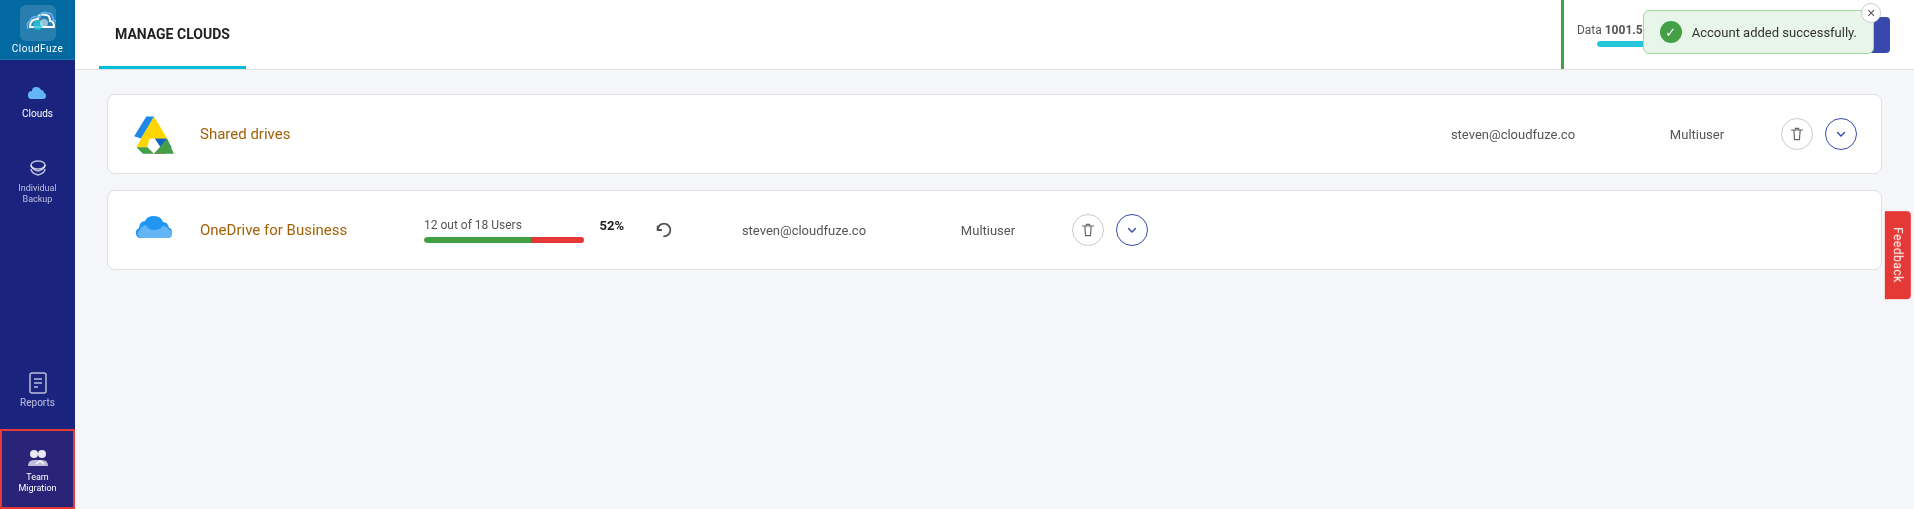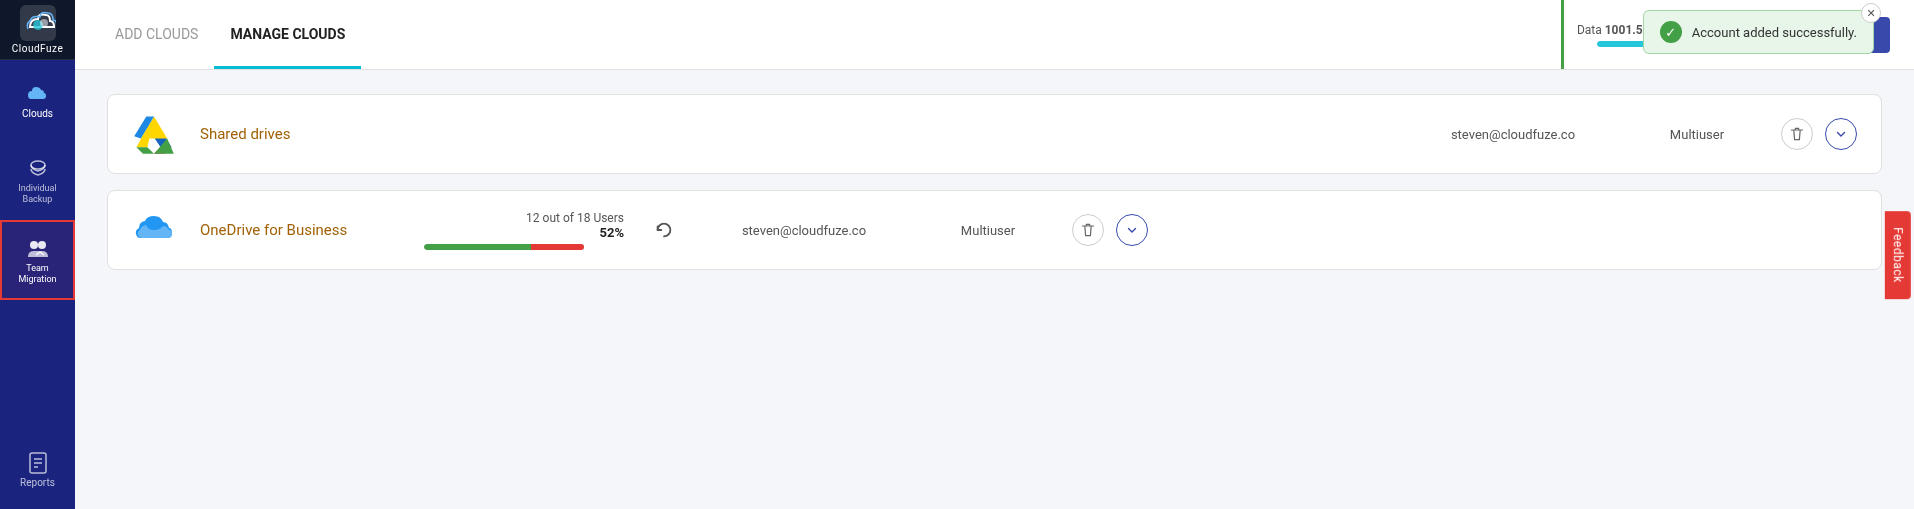--- a/index.html
+++ b/index.html
@@ -381,7 +381,6 @@
 <div class="main">
 
   <header class="header">
-    <div class="tab">ADD CLOUDS</div>
     <div class="tab active">MANAGE CLOUDS</div>
     <div class="header-spacer"></div>
     <div class="storage-info">

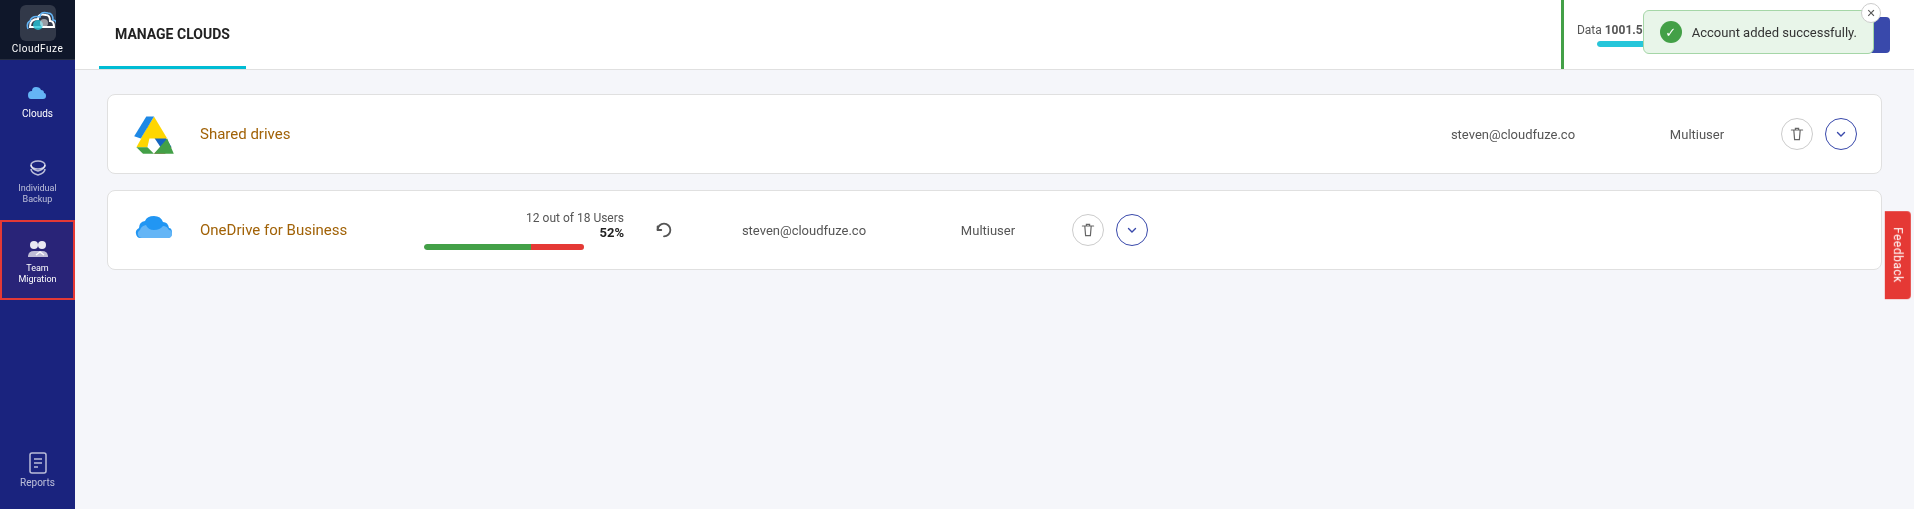--- a/index.html
+++ b/index.html
@@ -24,7 +24,7 @@
       flex-direction: column;
       align-items: center;
       justify-content: center;
-      background: #0f172a;
+      background: #0369a1;
       border-bottom: 1px solid rgba(255,255,255,0.1);
     }
     .sidebar-logo-icon {

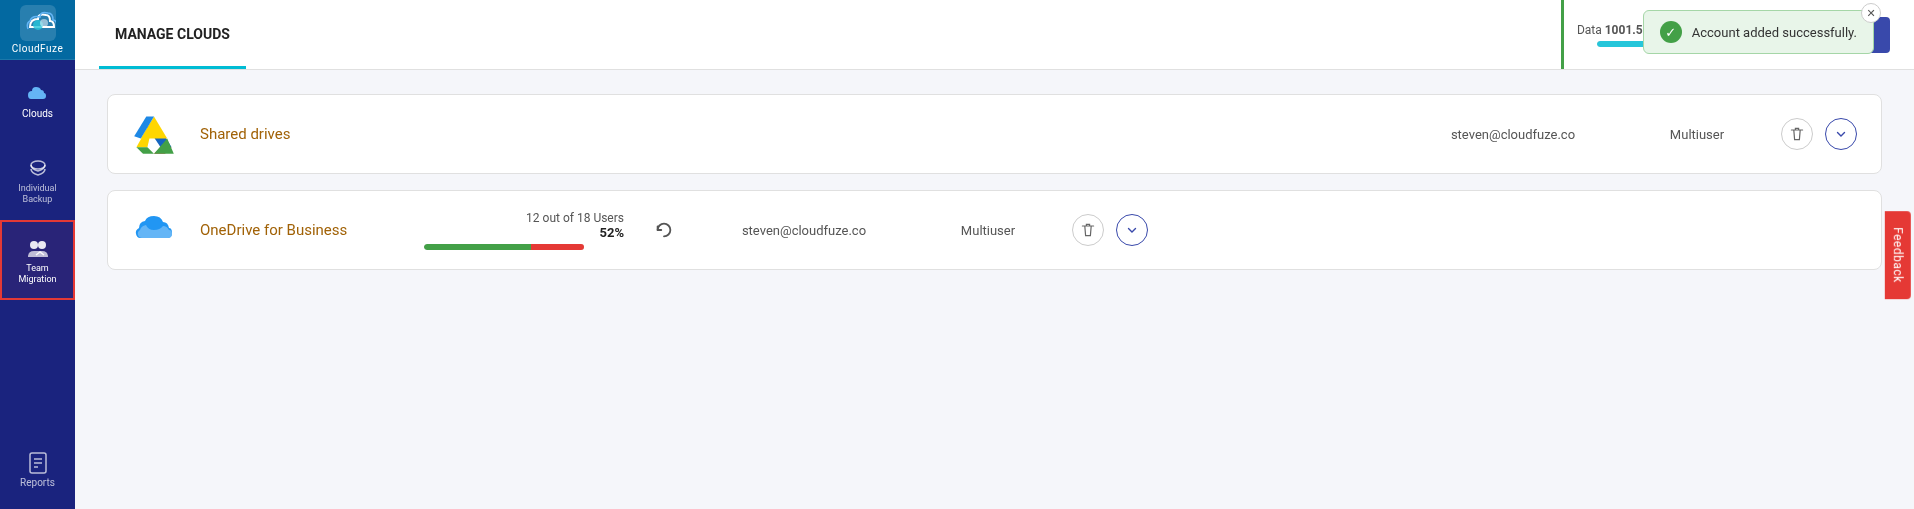--- a/index.html
+++ b/index.html
@@ -219,11 +219,10 @@
     }
     .cloud-progress-header {
       display: flex;
-      align-items: flex-end;
+      align-items: flex-start;
       justify-content: space-between;
       font-size: 12px;
       color: #555;
-      flex-direction: column;
     }
     .cloud-progress-pct {
       font-weight: 700;

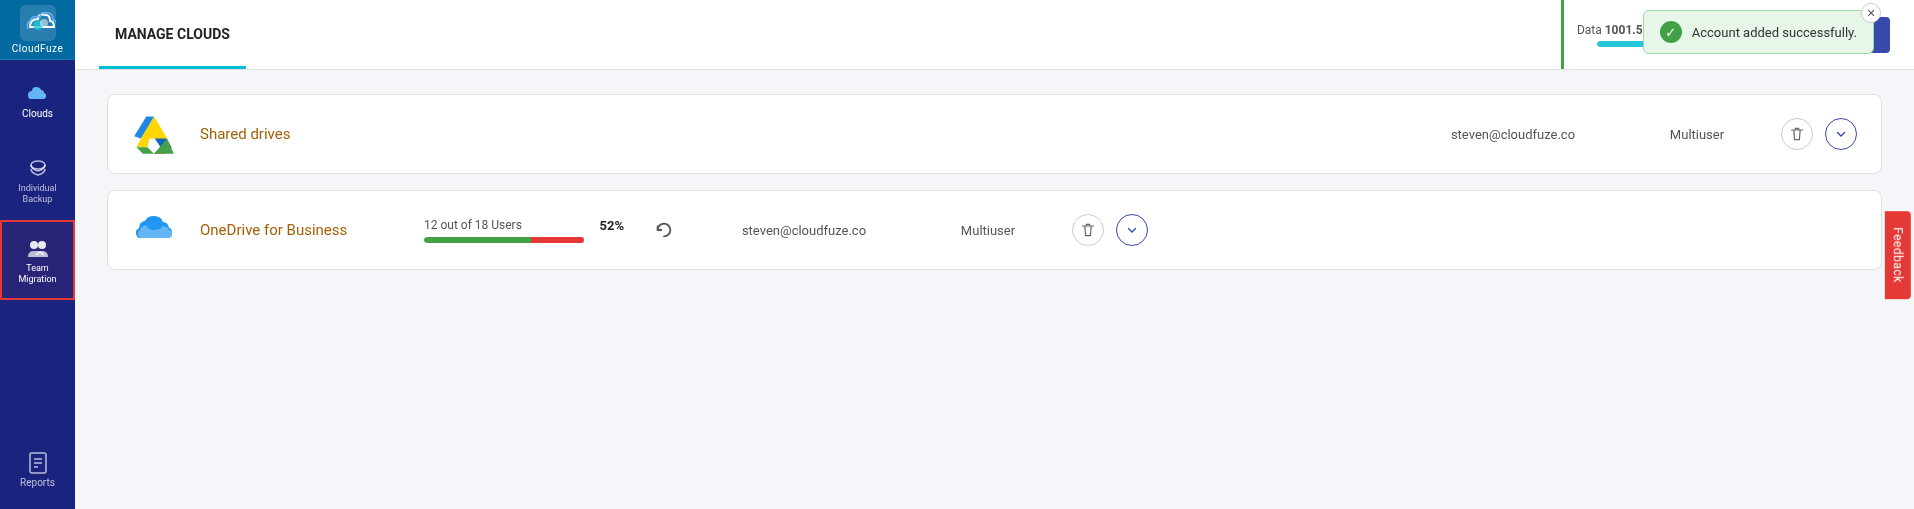--- a/index.html
+++ b/index.html
@@ -352,6 +352,18 @@
     <span class="sidebar-item-label" style="font-size:9px">Individual<br>Backup</span>
   </div>
 
+  <div class="sidebar-item" style="margin-top:auto;">
+    <div class="sidebar-item-icon">
+      <svg viewBox="0 0 28 28" width="28" height="28">
+        <rect x="6" y="4" width="16" height="20" rx="2" fill="none" stroke="rgba(255,255,255,0.7)" stroke-width="1.5"></rect>
+        <line x1="10" y1="10" x2="18" y2="10" stroke="rgba(255,255,255,0.7)" stroke-width="1.5"></line>
+        <line x1="10" y1="14" x2="18" y2="14" stroke="rgba(255,255,255,0.7)" stroke-width="1.5"></line>
+        <line x1="10" y1="18" x2="14" y2="18" stroke="rgba(255,255,255,0.7)" stroke-width="1.5"></line>
+      </svg>
+    </div>
+    <span class="sidebar-item-label">Reports</span>
+  </div>
+
   <div class="sidebar-item highlighted">
     <div class="sidebar-item-icon">
       <svg viewBox="0 0 28 28" width="28" height="28">
@@ -362,18 +374,6 @@
       </svg>
     </div>
     <span class="sidebar-item-label" style="font-size:9px">Team<br>Migration</span>
-  </div>
-
-  <div class="sidebar-item" style="margin-top:auto;">
-    <div class="sidebar-item-icon">
-      <svg viewBox="0 0 28 28" width="28" height="28">
-        <rect x="6" y="4" width="16" height="20" rx="2" fill="none" stroke="rgba(255,255,255,0.7)" stroke-width="1.5"></rect>
-        <line x1="10" y1="10" x2="18" y2="10" stroke="rgba(255,255,255,0.7)" stroke-width="1.5"></line>
-        <line x1="10" y1="14" x2="18" y2="14" stroke="rgba(255,255,255,0.7)" stroke-width="1.5"></line>
-        <line x1="10" y1="18" x2="14" y2="18" stroke="rgba(255,255,255,0.7)" stroke-width="1.5"></line>
-      </svg>
-    </div>
-    <span class="sidebar-item-label">Reports</span>
   </div>
 </nav>
 

